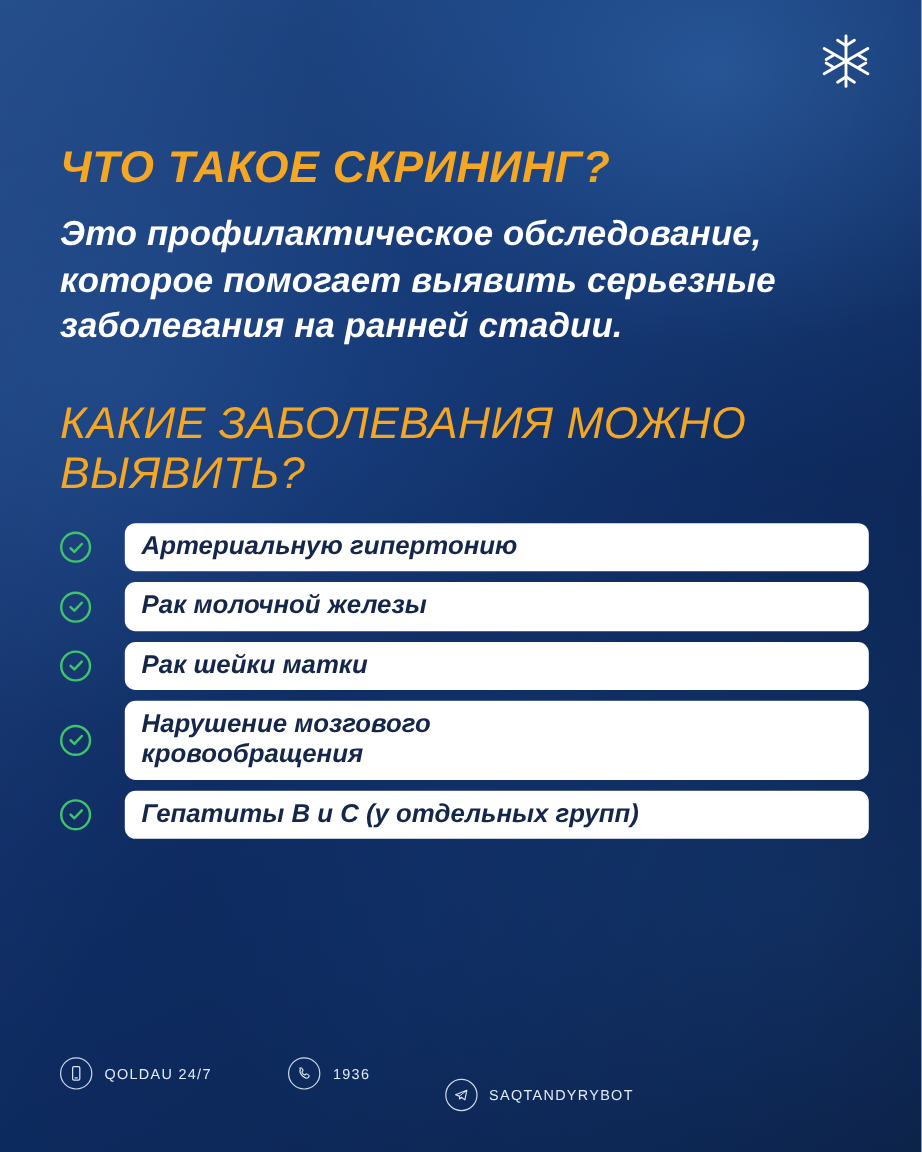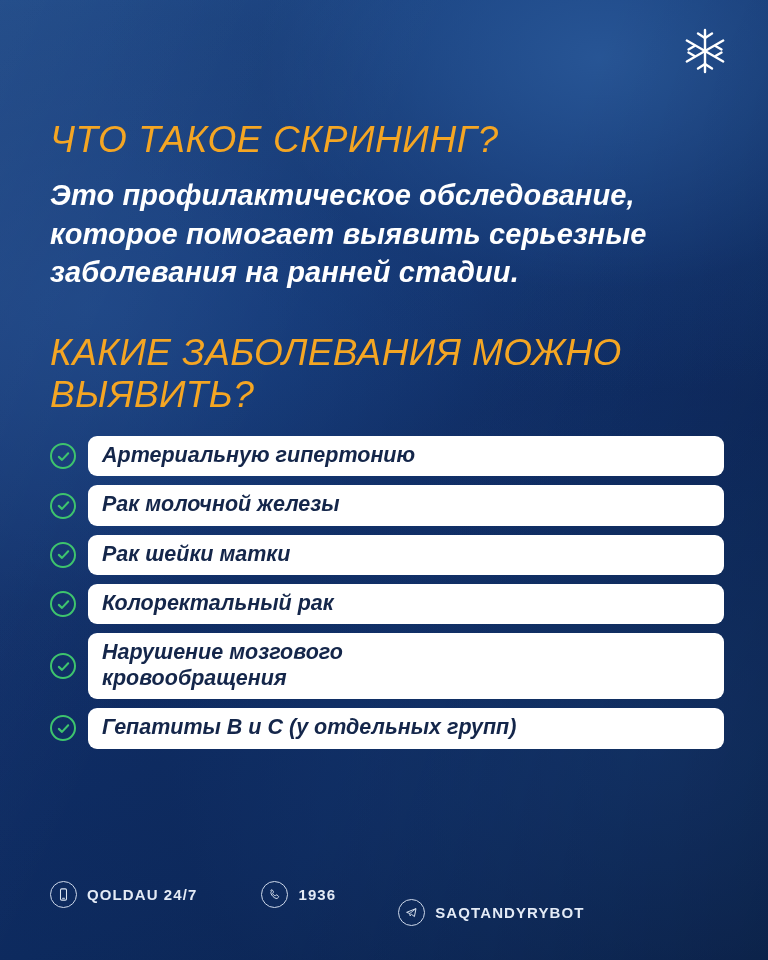--- a/index.html
+++ b/index.html
@@ -45,7 +45,7 @@
   h1.heading {
     color: #f5a623;
     font-size: 37px;
-    font-weight: normal;
+    font-weight: bold;
     font-style: italic;
     letter-spacing: 0.6px;
     line-height: 1.08;

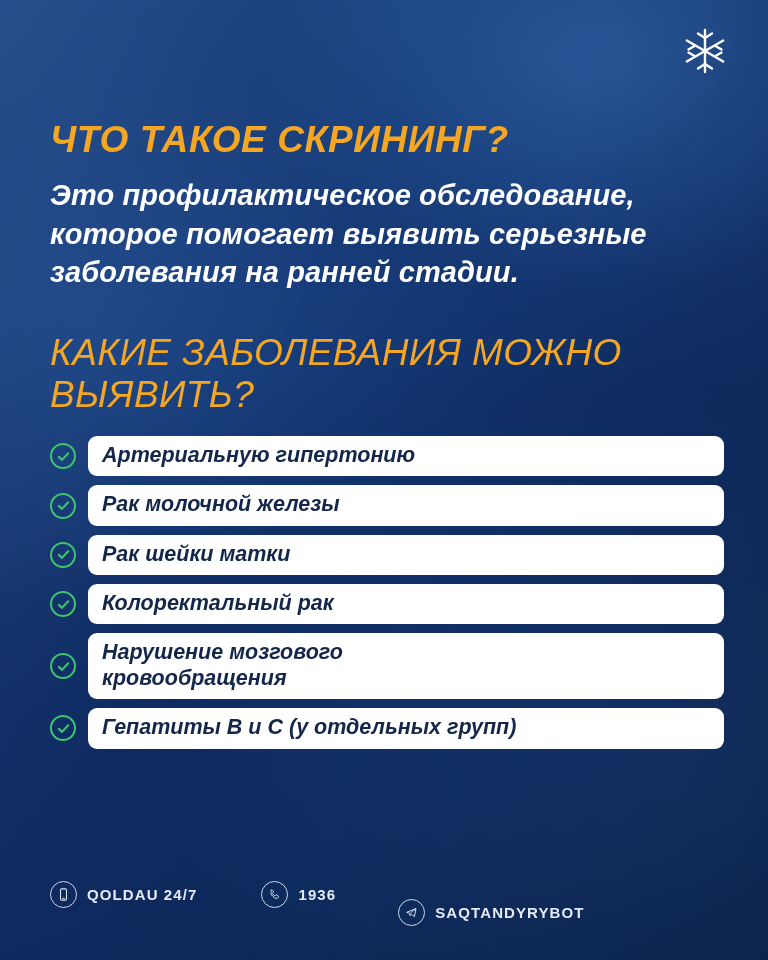--- a/index.html
+++ b/index.html
@@ -79,7 +79,7 @@
   .list-item {
     display: flex;
     align-items: center;
-    gap: 12px;
+    gap: 28px;
   }
   .check {
     flex: 0 0 auto;

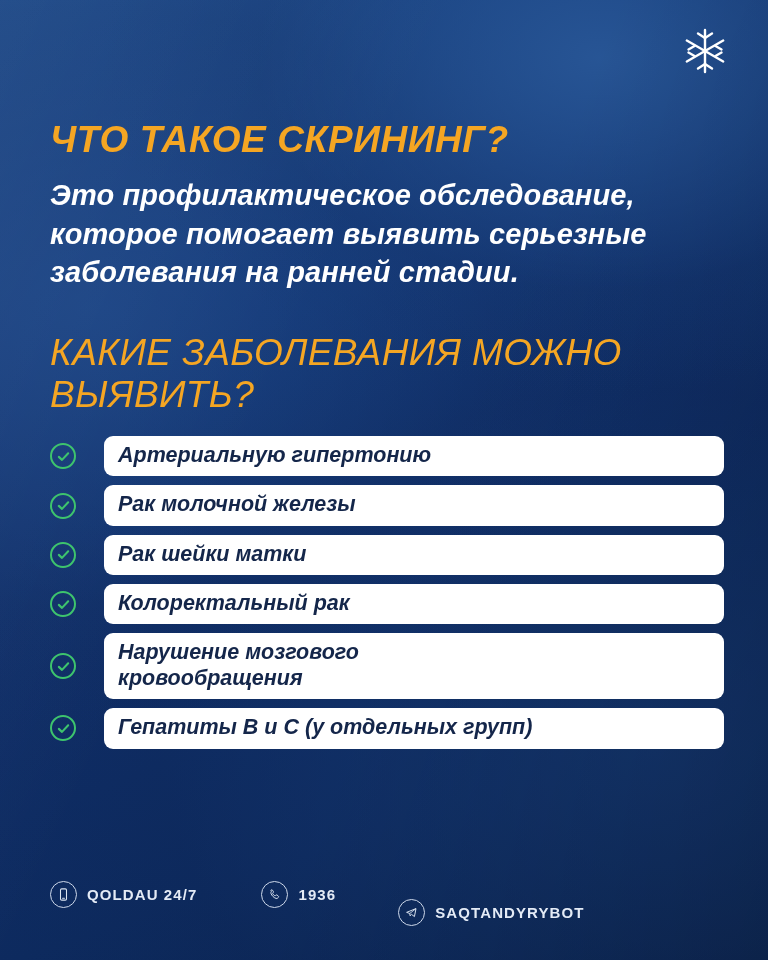--- a/index.html
+++ b/index.html
@@ -201,14 +201,6 @@
         <span class="pill">Рак шейки матки</span>
       </div>
 
-      <div class="list-item">
-        <span class="check">
-          <svg viewBox="0 0 16 16" width="15" height="15">
-              <polyline points="3,8.4 6.4,11.6 13,4.6" fill="none" stroke="#3ec46d" stroke-width="2.2" stroke-linecap="round" stroke-linejoin="round"></polyline>
-            </svg>
-        </span>
-        <span class="pill">Колоректальный рак</span>
-      </div>
 
       <div class="list-item">
         <span class="check">

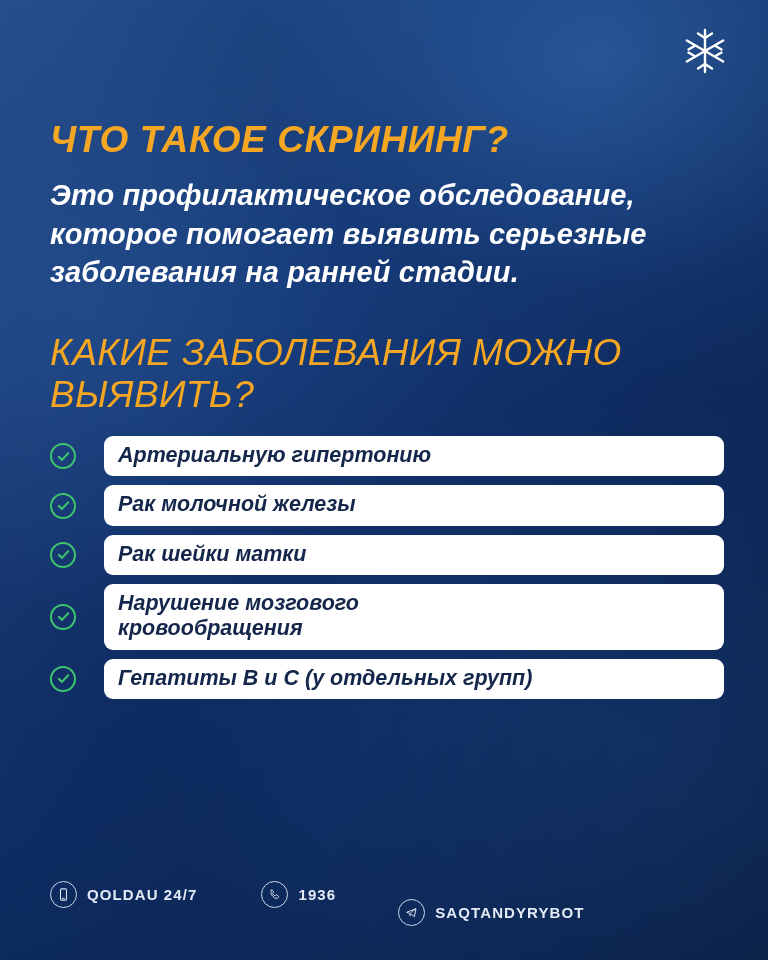--- a/index.html
+++ b/index.html
@@ -137,9 +137,9 @@
   }
   .foot-label {
     color: #e4ebf6;
-    font-size: 15px;
+    font-size: 12px;
     letter-spacing: 1.1px;
-    font-weight: bold;
+    font-weight: normal;
     text-align: center;
   }
 </style>

